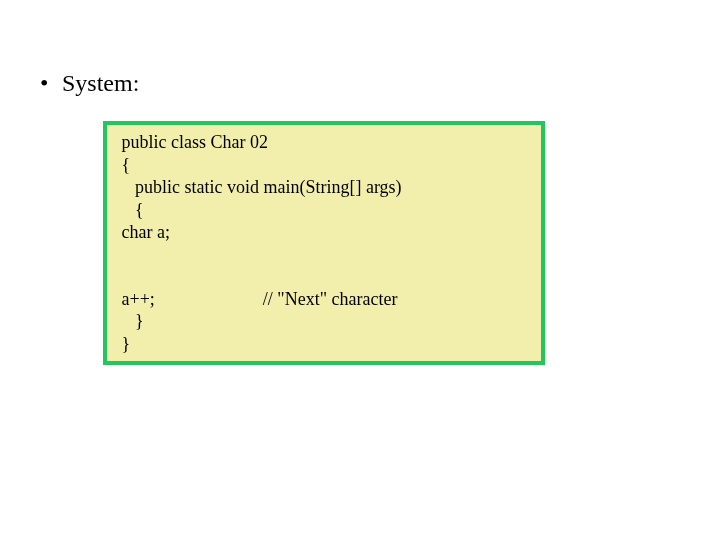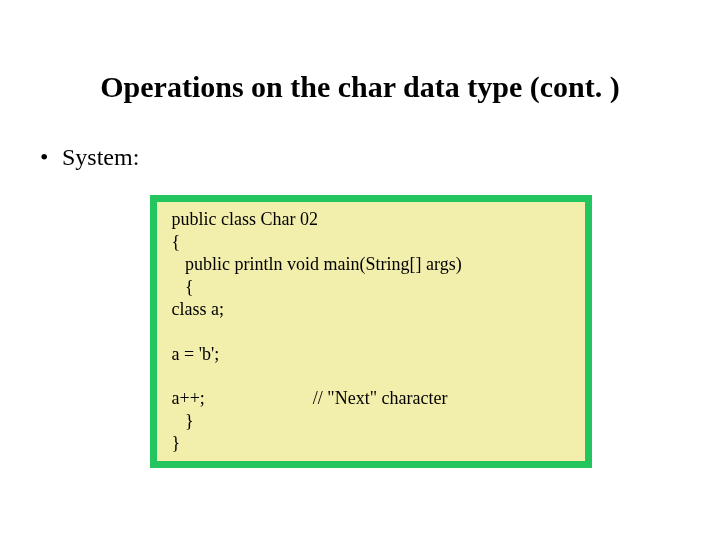--- a/index.html
+++ b/index.html
@@ -57,7 +57,6 @@
 
 <div class="slide">
 
-  <h1 class="title">Operations on the char data type (cont. )</h1>
 
   <div class="bullet-row">
     <span class="bullet-dot">•</span>

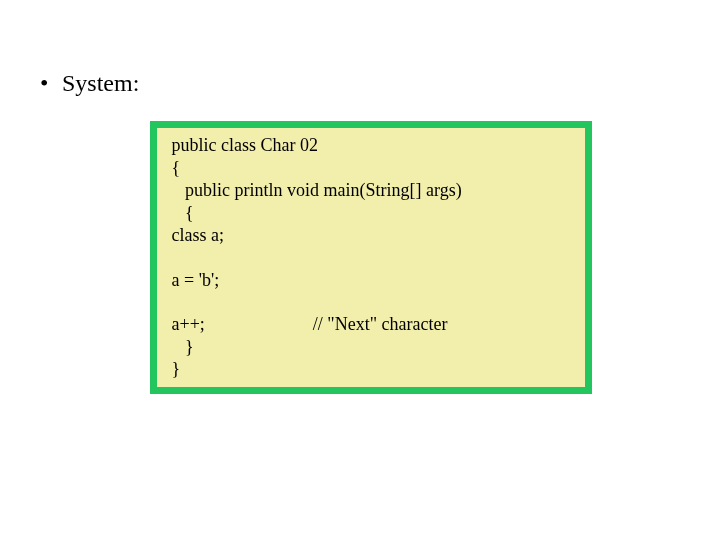--- a/index.html
+++ b/index.html
@@ -36,10 +36,10 @@
     flex: 0 0 22px;
   }
   .codebox {
-    margin-left: 120px;
+    margin-left: 73px;
     width: 442px;
     background: #f2eeac;
-    border: 7px solid #22c55e;
+    border: 4px solid #22c55e;
     box-sizing: border-box;
     padding: 6px 0 6px 10px;
     font-family: "Times New Roman", Times, serif;

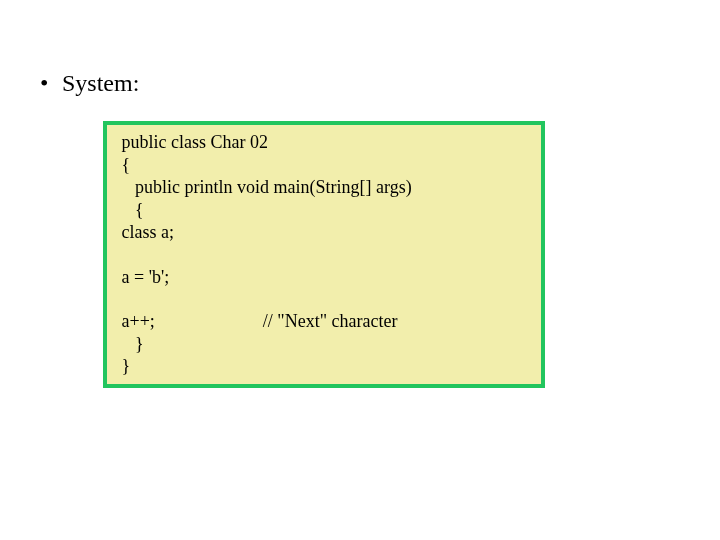--- a/index.html
+++ b/index.html
@@ -66,7 +66,7 @@
   <div class="codebox">
     <div class="line"> public class Char 02</div>
     <div class="line"> {</div>
-    <div class="line">    public println void main(String[] args)</div>
+    <div class="line">    public static void main(String[] args)</div>
     <div class="line">    {</div>
     <div class="line"> class a;</div>
     <div class="blank"></div>

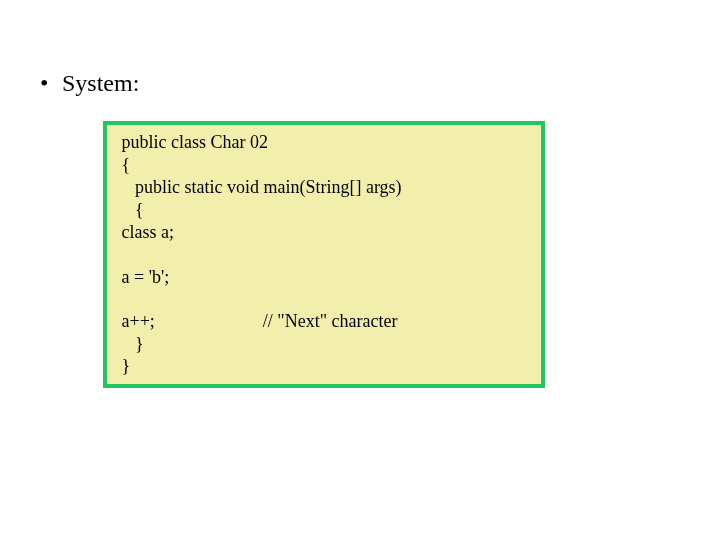--- a/index.html
+++ b/index.html
@@ -68,7 +68,7 @@
     <div class="line"> {</div>
     <div class="line">    public static void main(String[] args)</div>
     <div class="line">    {</div>
-    <div class="line"> class a;</div>
+    <div class="line"> char a;</div>
     <div class="blank"></div>
     <div class="line"> a = 'b';</div>
     <div class="blank"></div>

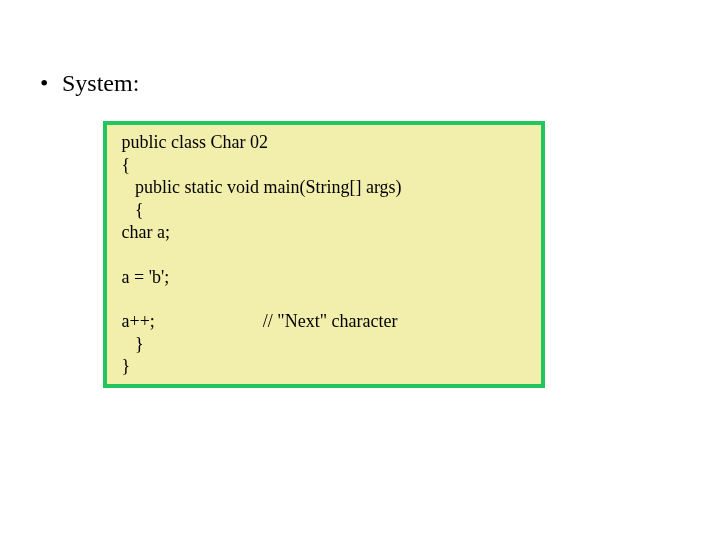--- a/index.html
+++ b/index.html
@@ -70,7 +70,6 @@
     <div class="line">    {</div>
     <div class="line"> char a;</div>
     <div class="blank"></div>
-    <div class="line"> a = 'b';</div>
     <div class="blank"></div>
     <div class="line"> a++;                        // "Next" character</div>
     <div class="line">    }</div>

